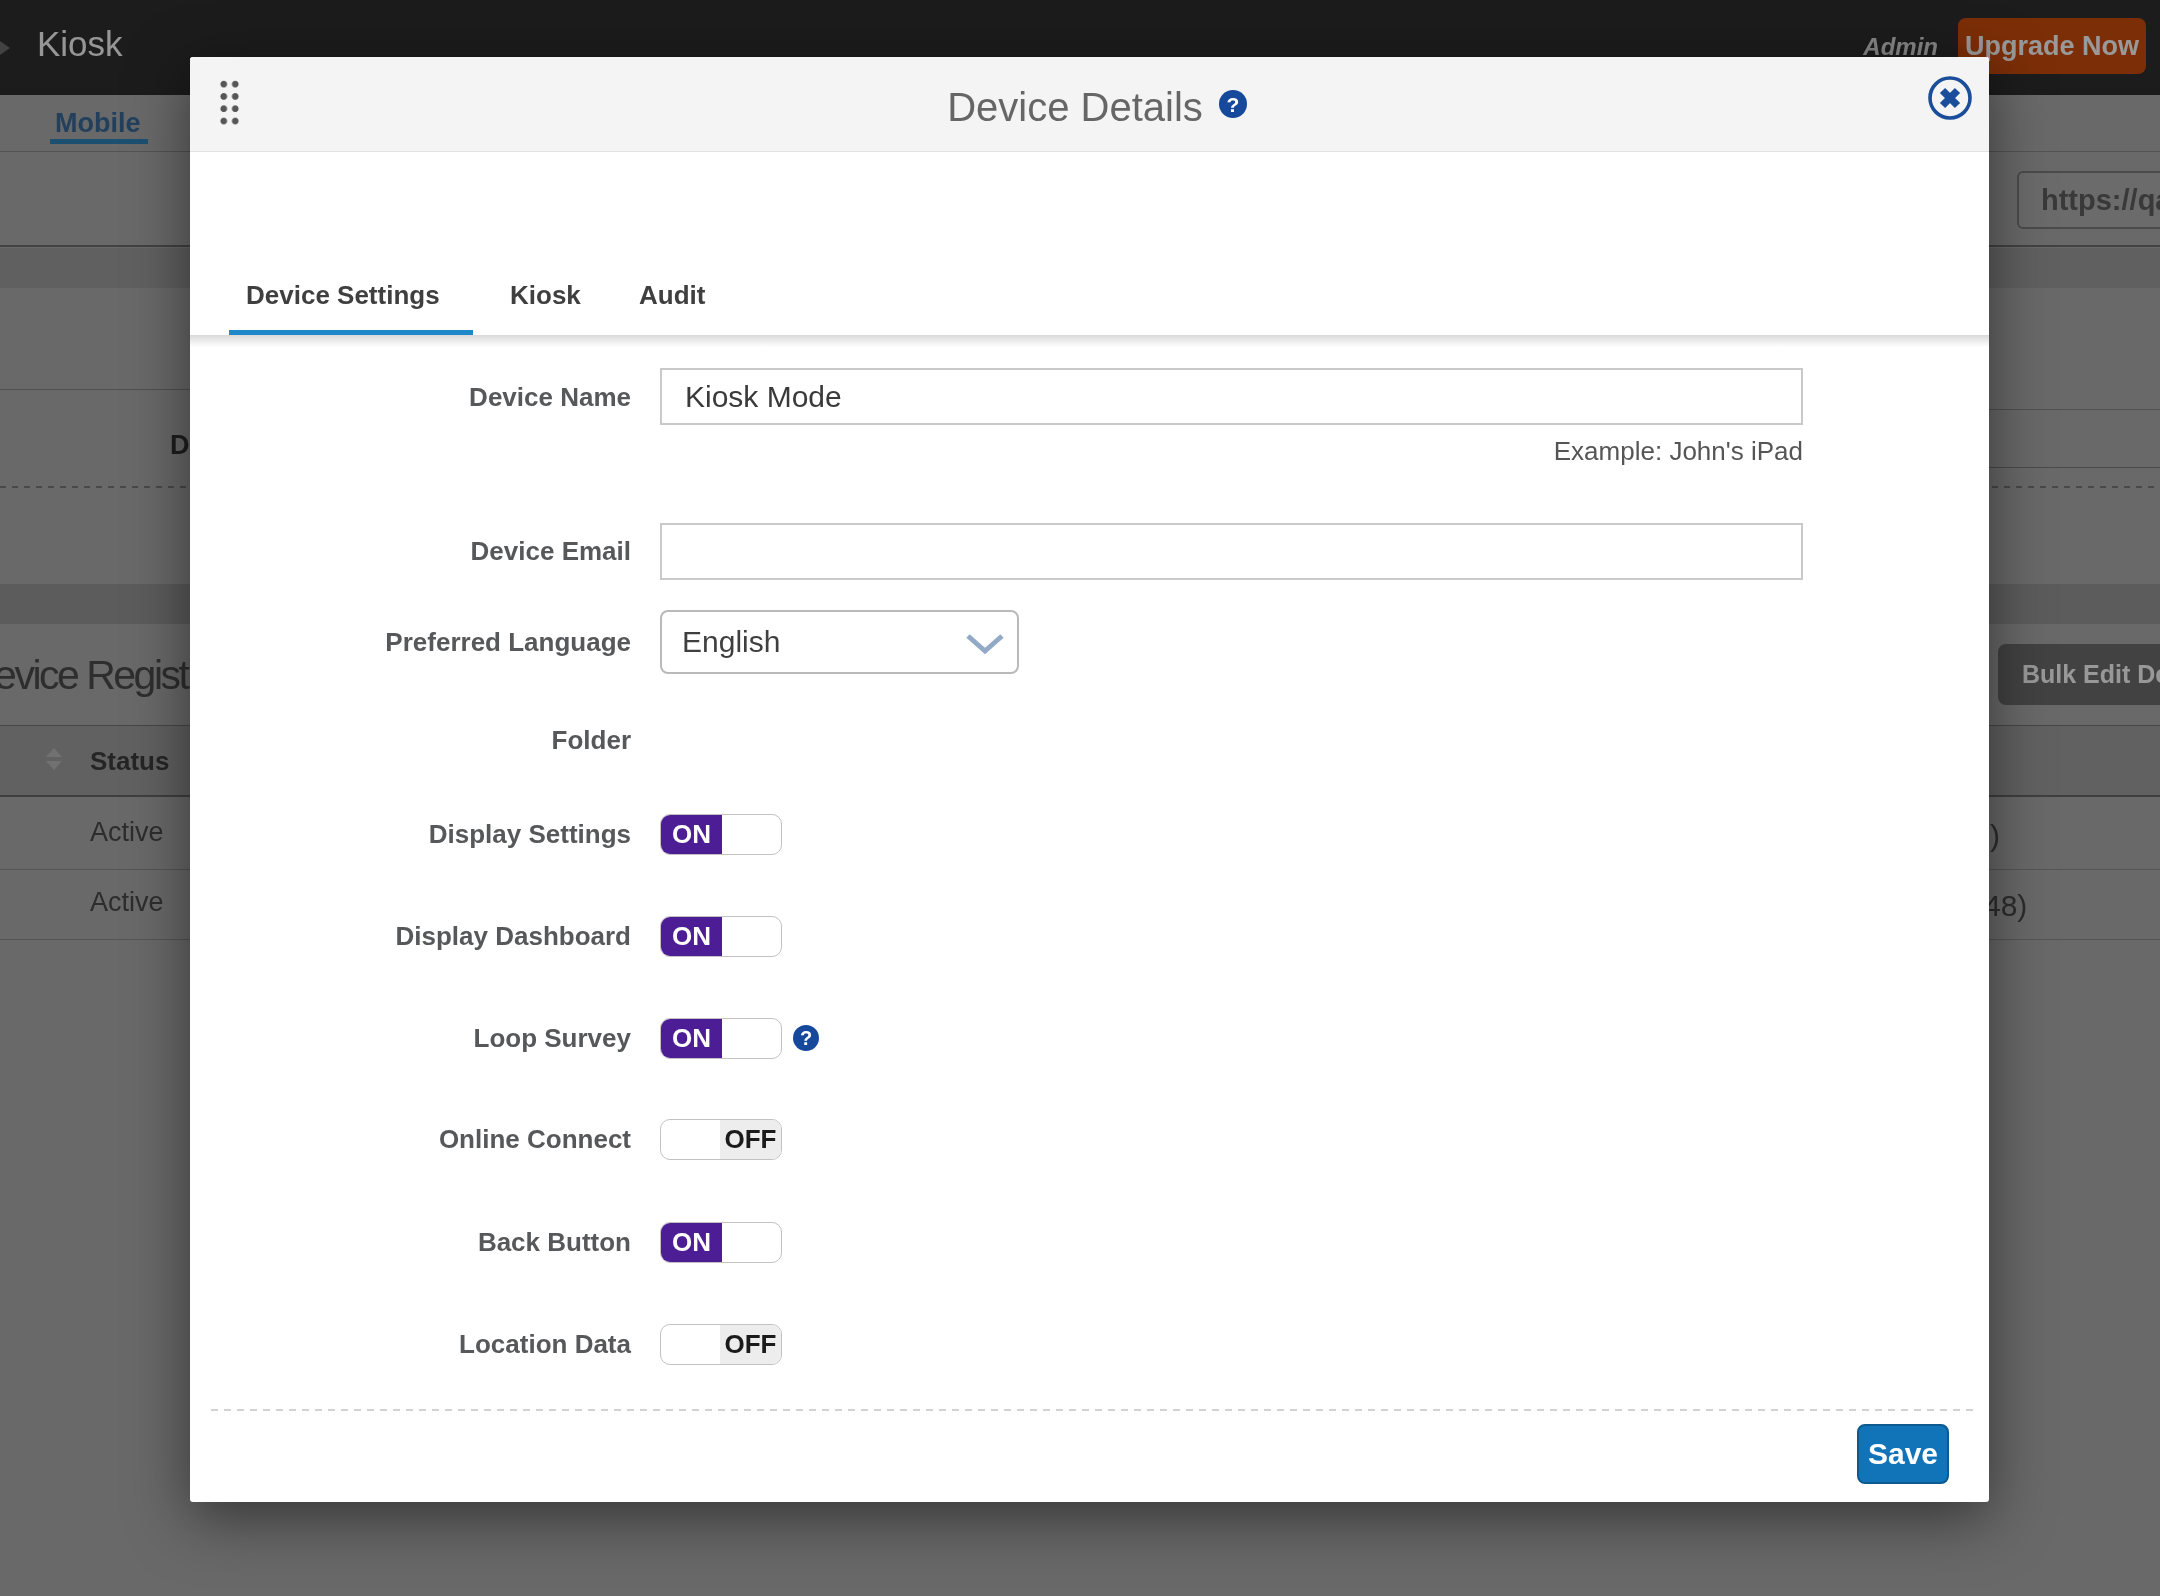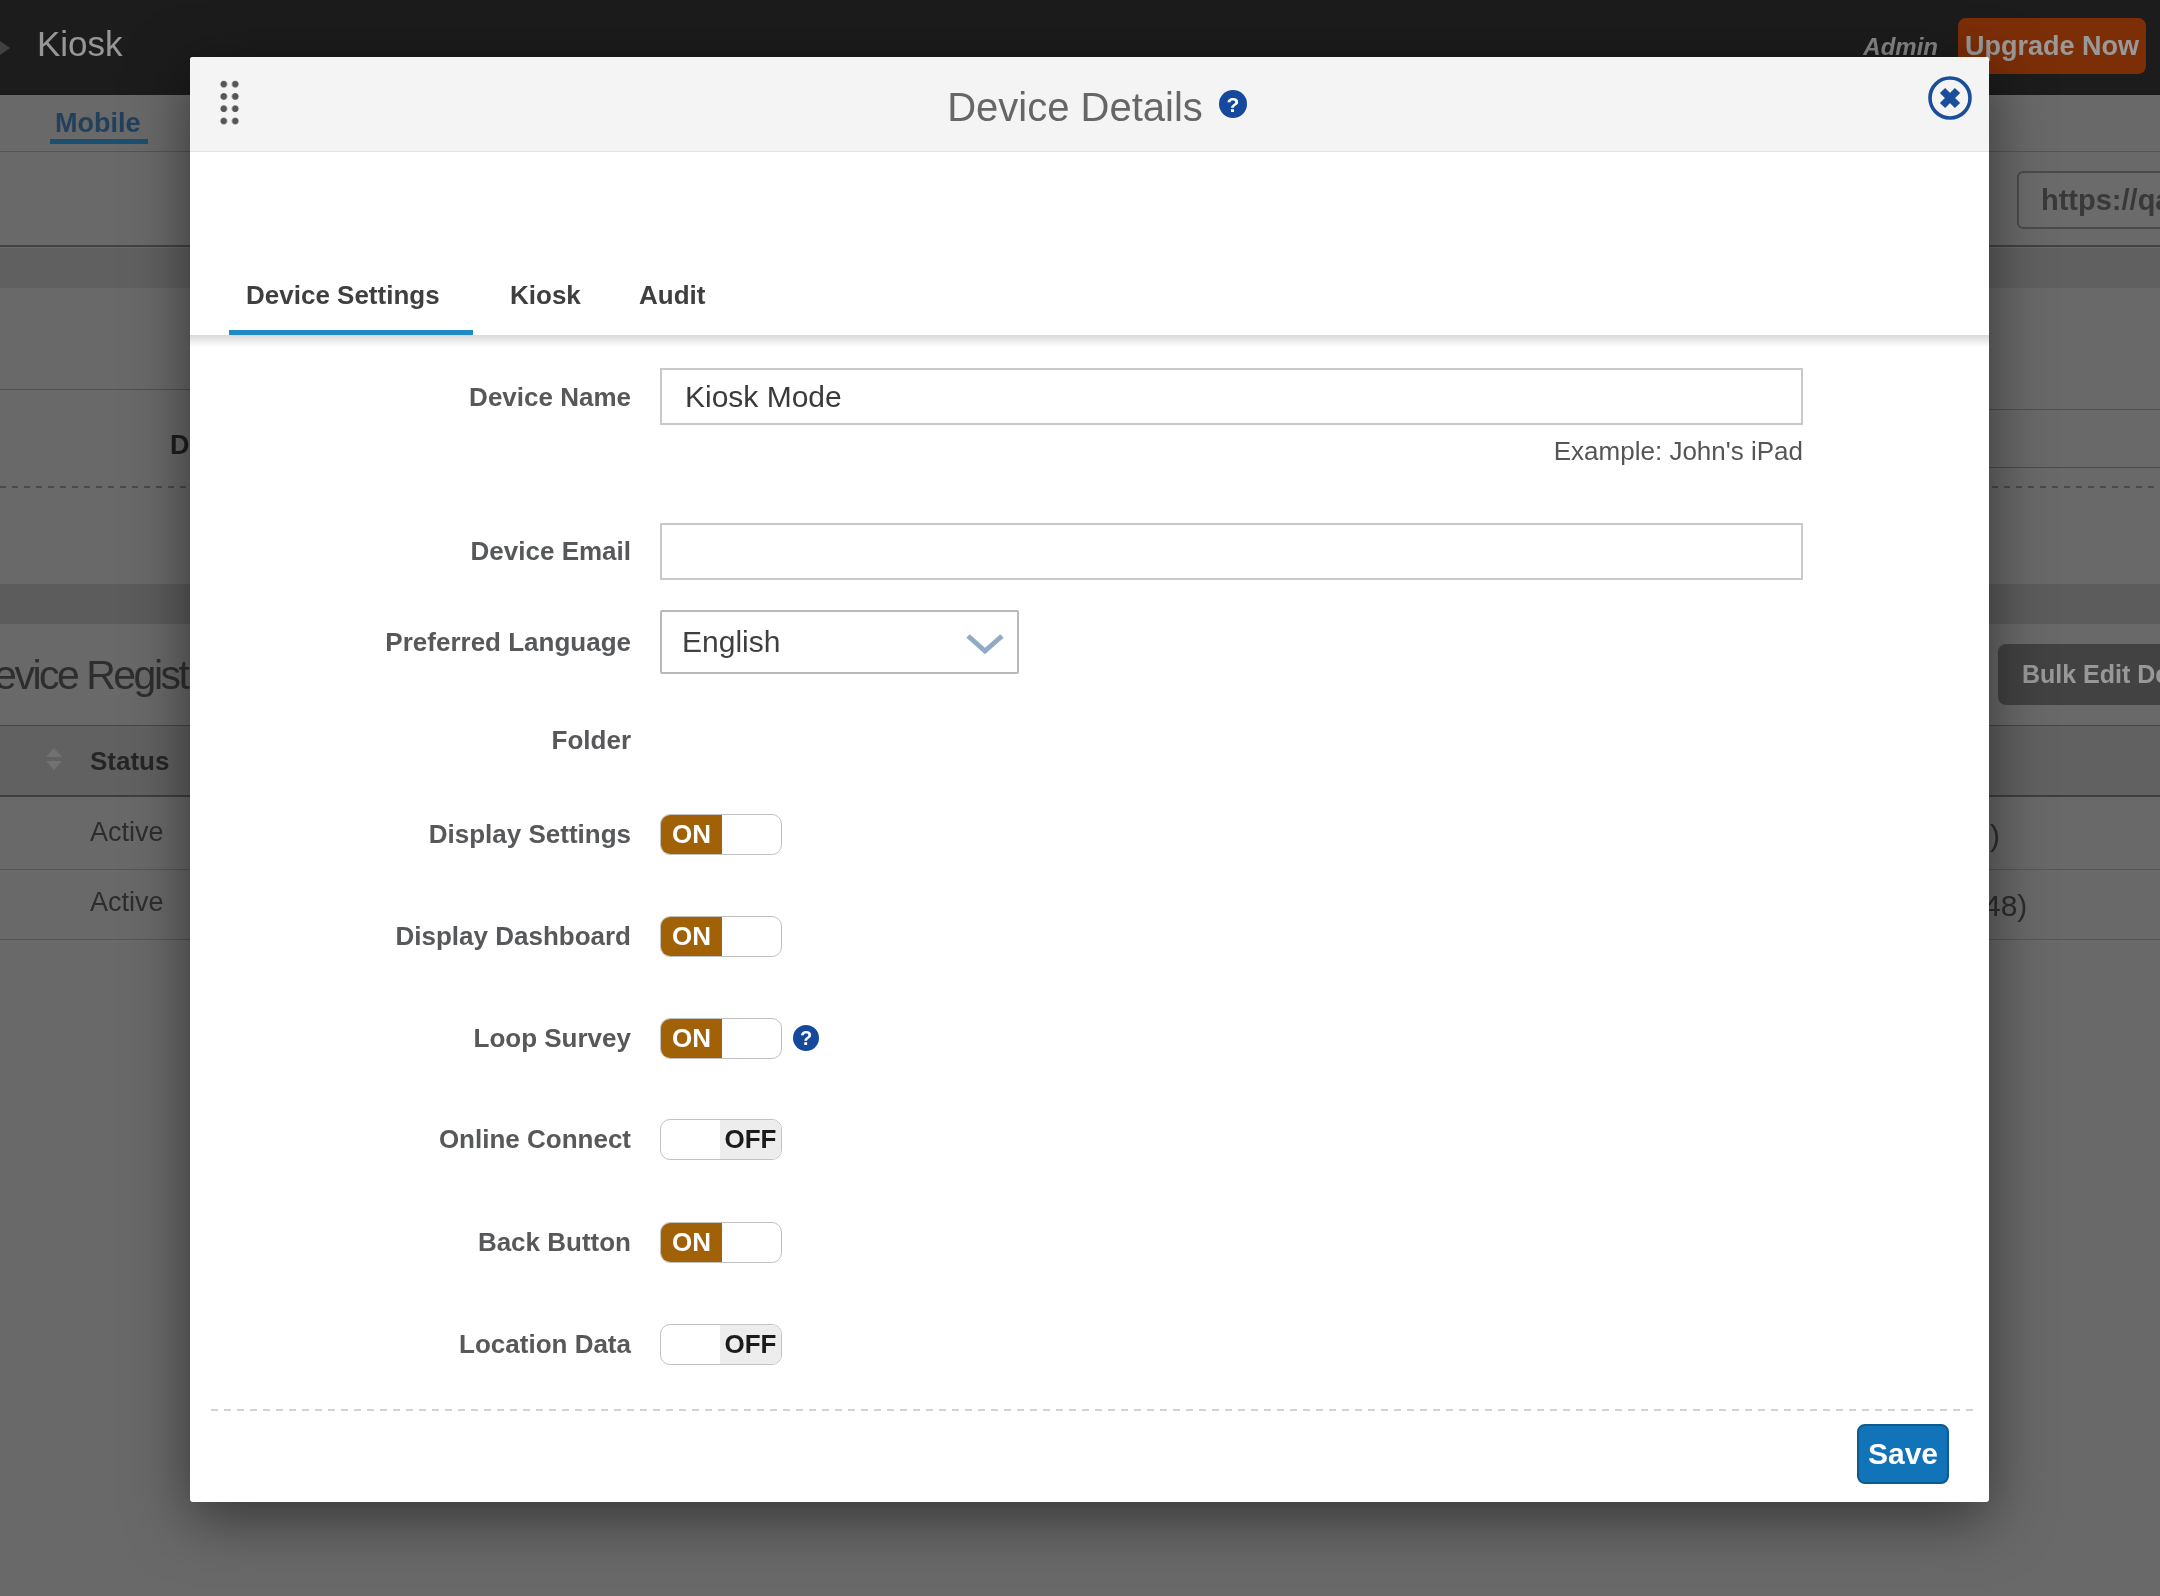--- a/index.html
+++ b/index.html
@@ -69,7 +69,7 @@
 .flabel { position:absolute; width:420px; text-align:right; font-size:26px; font-weight:700; color:#57585a; }
 .tinput { position:absolute; left:470px; width:1143px; height:57px; background:#fff; border:2px solid #c9c9c9;
   font-size:30px; color:#3a3a3a; line-height:53px; padding-left:23px; }
-.tselect { position:absolute; left:470px; height:64px; background:#fff; border:2px solid #b9b9b9; border-radius:2px;
+.tselect { position:absolute; left:470px; height:64px; background:#fff; border:2px solid #b9b9b9; border-radius:8px;
   font-size:30px; color:#3f3f3f; line-height:60px; padding-left:20px; }
 .chev { position:absolute; top:21px; }
 .toggle { position:absolute; left:470px; width:122px; height:41px; border:1px solid #c2c2c2; border-radius:10px;

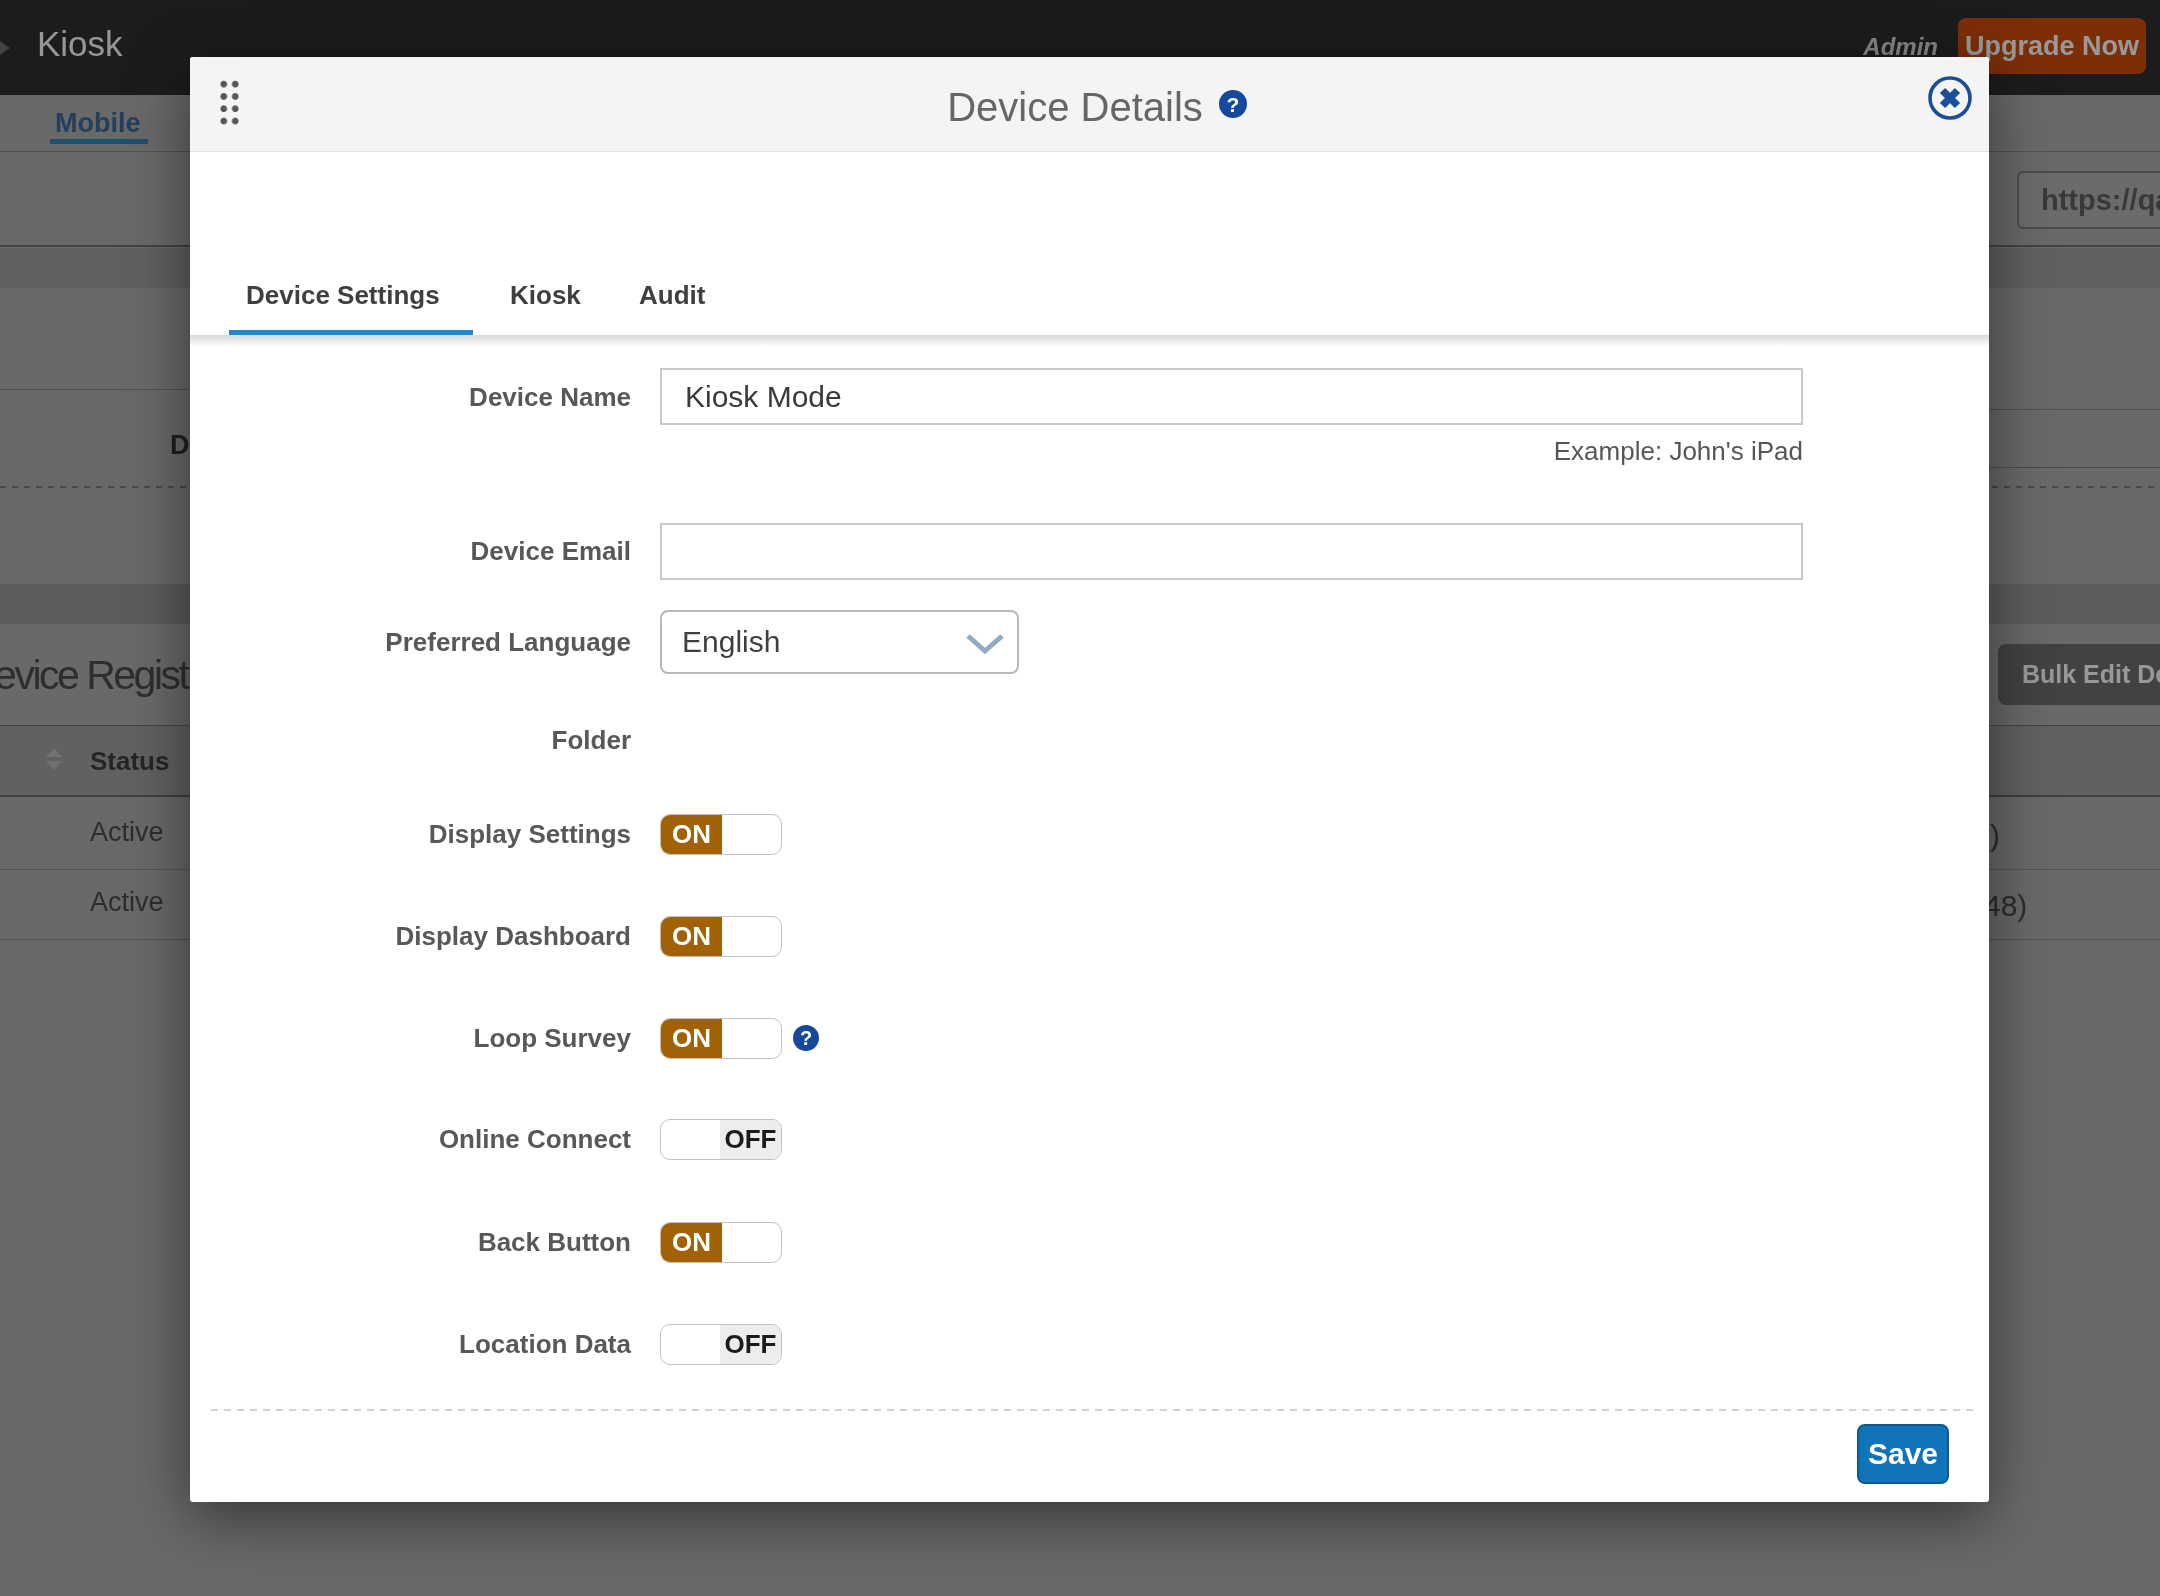--- a/index.html
+++ b/index.html
@@ -74,7 +74,7 @@
 .chev { position:absolute; top:21px; }
 .toggle { position:absolute; left:470px; width:122px; height:41px; border:1px solid #c2c2c2; border-radius:10px;
   overflow:hidden; background:#fff; }
-.toggle .on { position:absolute; left:0; top:0; width:61px; height:47px; background:#a16207;
+.toggle .on { position:absolute; left:0; top:0; width:61px; height:47px; background:#4c1d95;
   color:#fff; font-size:26px; font-weight:700; text-align:center; line-height:39px; }
 .toggle .off { position:absolute; right:0; top:0; width:61px; height:39px; background:#ededed;
   color:#1b1b1b; font-size:26px; font-weight:700; text-align:center; line-height:39px; }

